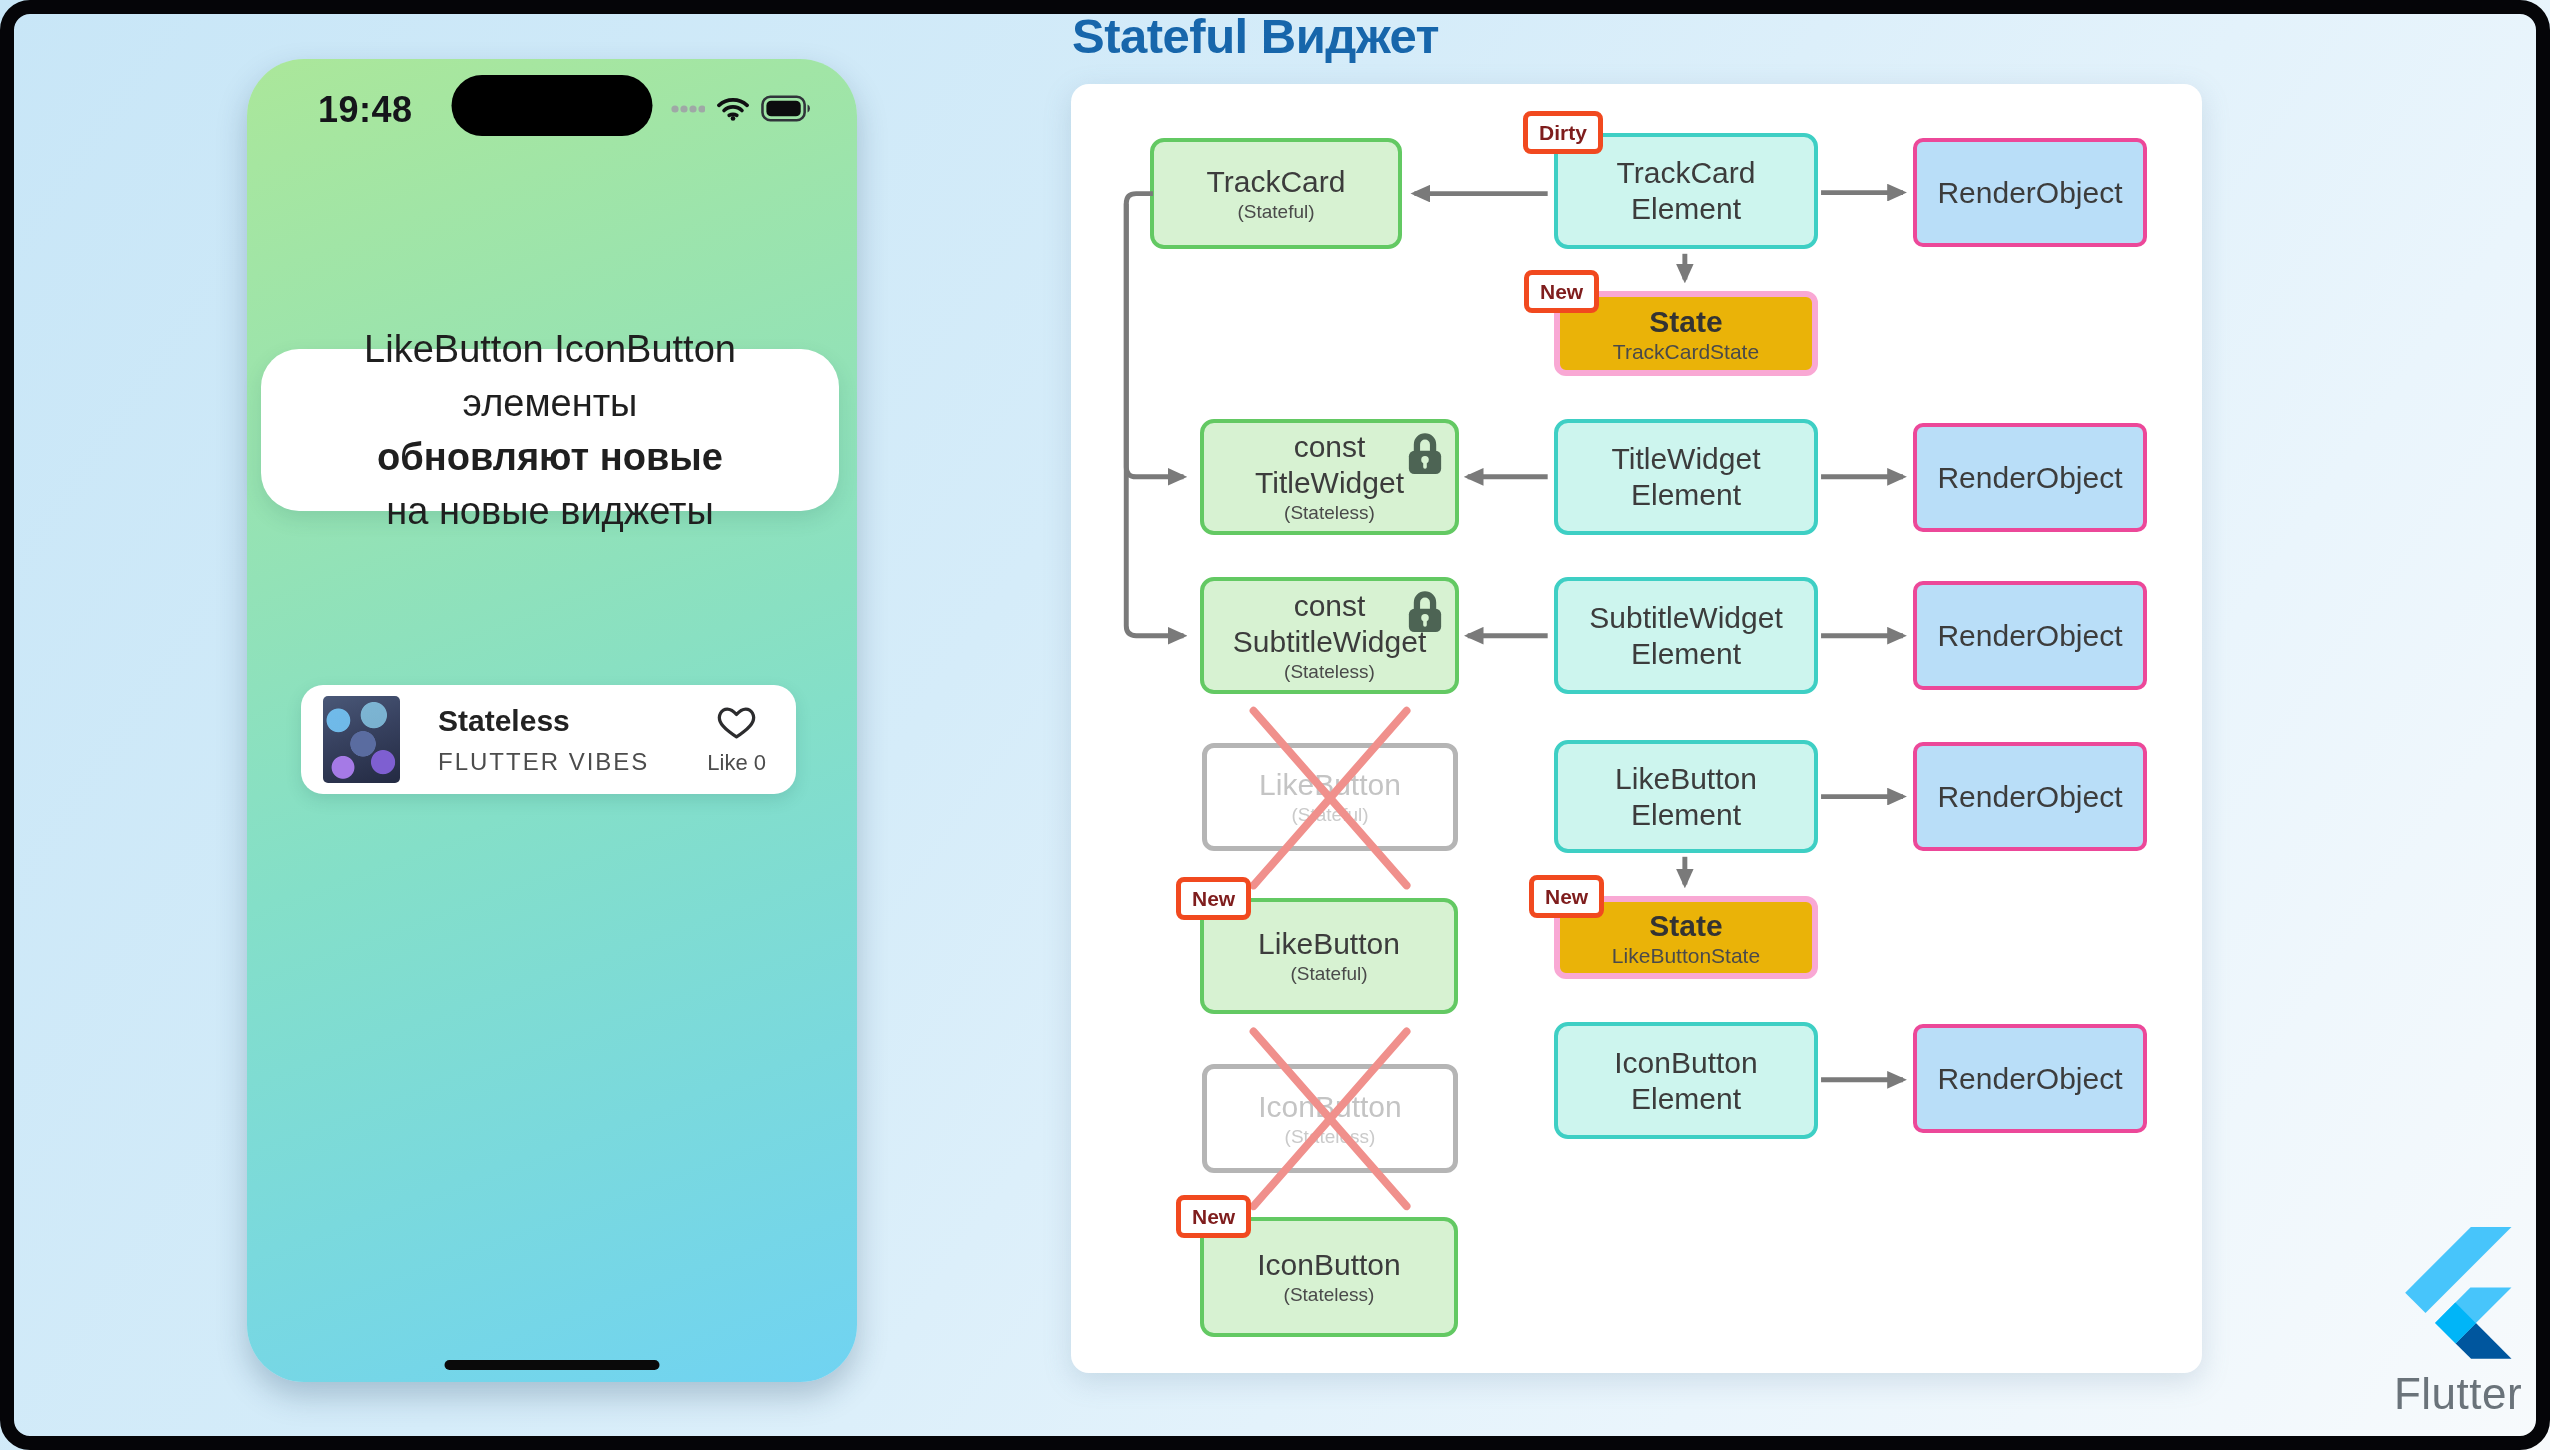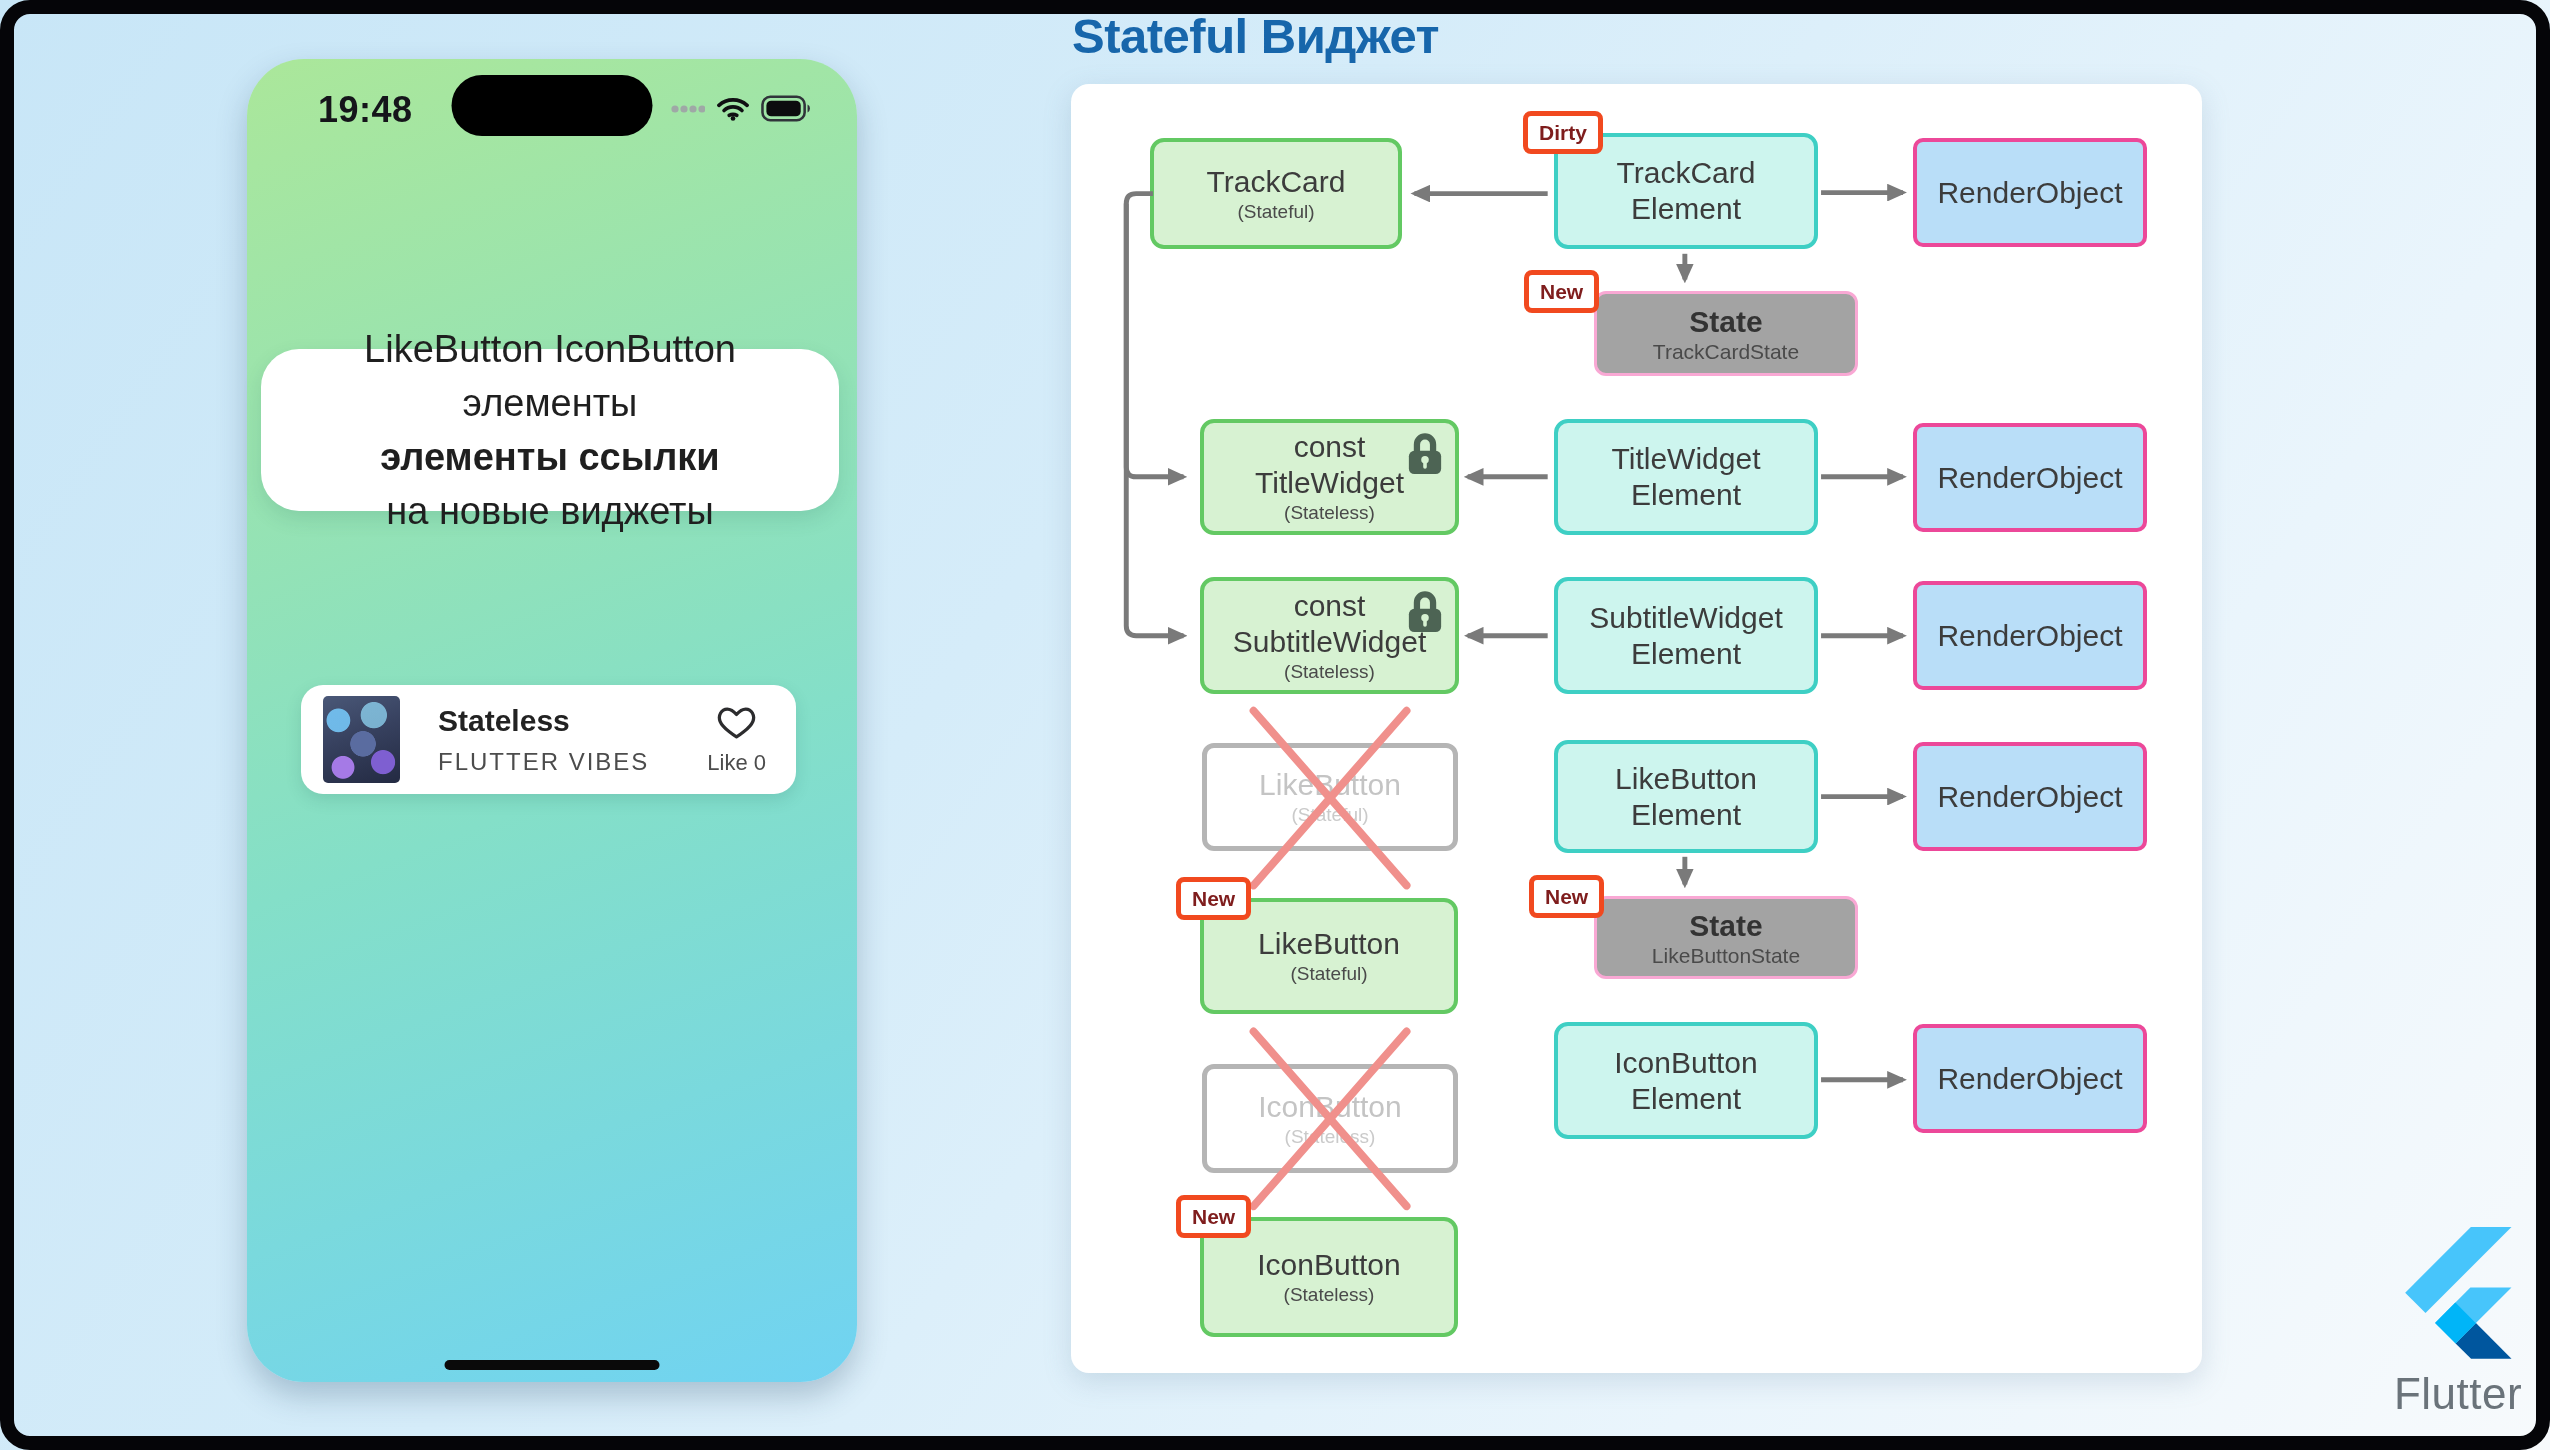--- a/index.html
+++ b/index.html
@@ -52,7 +52,7 @@
   .gbox { background:#d7f2d2; border:4px solid #63c963; }
   .cbox { background:#cdf5ee; border:4px solid #3ecfc4; }
   .rbox { background:#b9def8; border:4px solid #ec4899; border-radius:10px !important; }
-  .sbox { background:#a3a3a3; border:3px solid #f9a8d4; border-radius:12px !important;margin-left:40px; }
+  .sbox { background:#eab308; border:6px solid #f9a8d4; border-radius:12px !important; }
   .xbox { background:#fff; border:5px solid #b5b5b5; border-radius:12px !important; }
   .box-title { font-size:30px; color:#3c3c3c; line-height:36px; }
   .box-sub { font-size:19px; color:#4a4a4a; line-height:24px; }

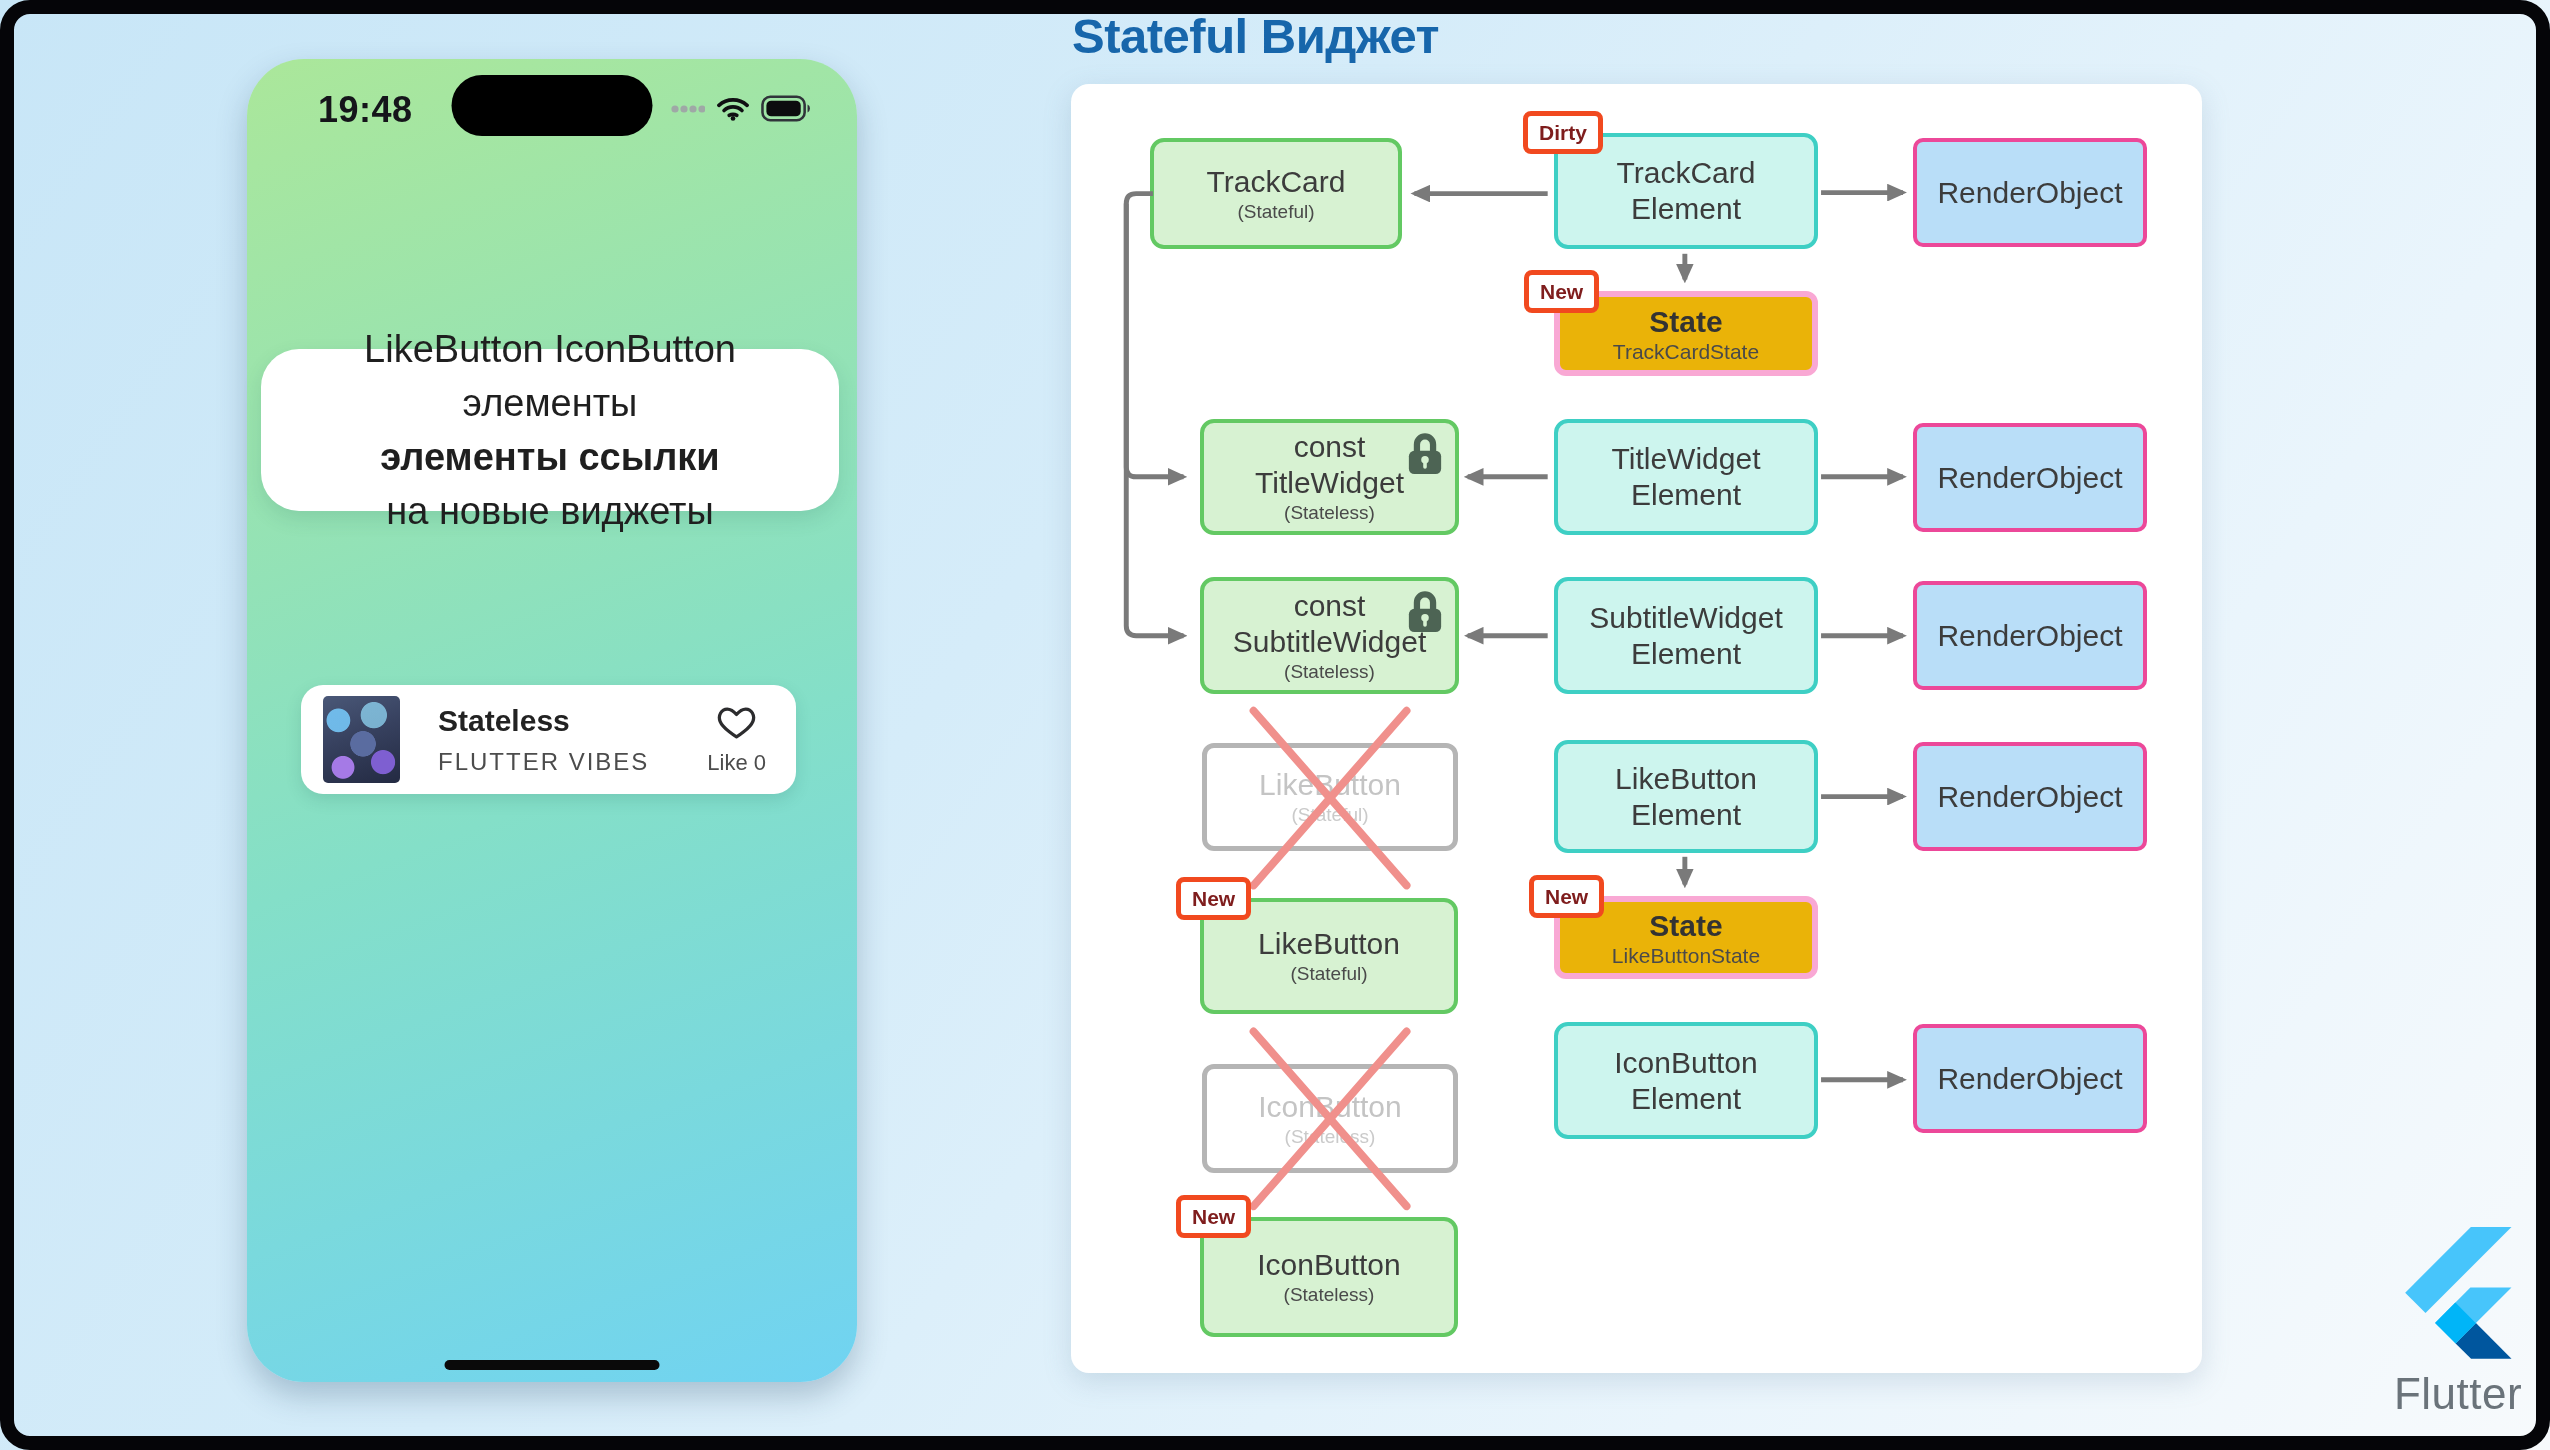--- a/index.html
+++ b/index.html
@@ -98,7 +98,7 @@
     <div class="info-card">
       <div>LikeButton IconButton</div>
       <div>элементы</div>
-      <div class="b">элементы ссылки</div>
+      <div class="b">обновляют новые</div>
       <div>на новые виджеты</div>
     </div>
 

